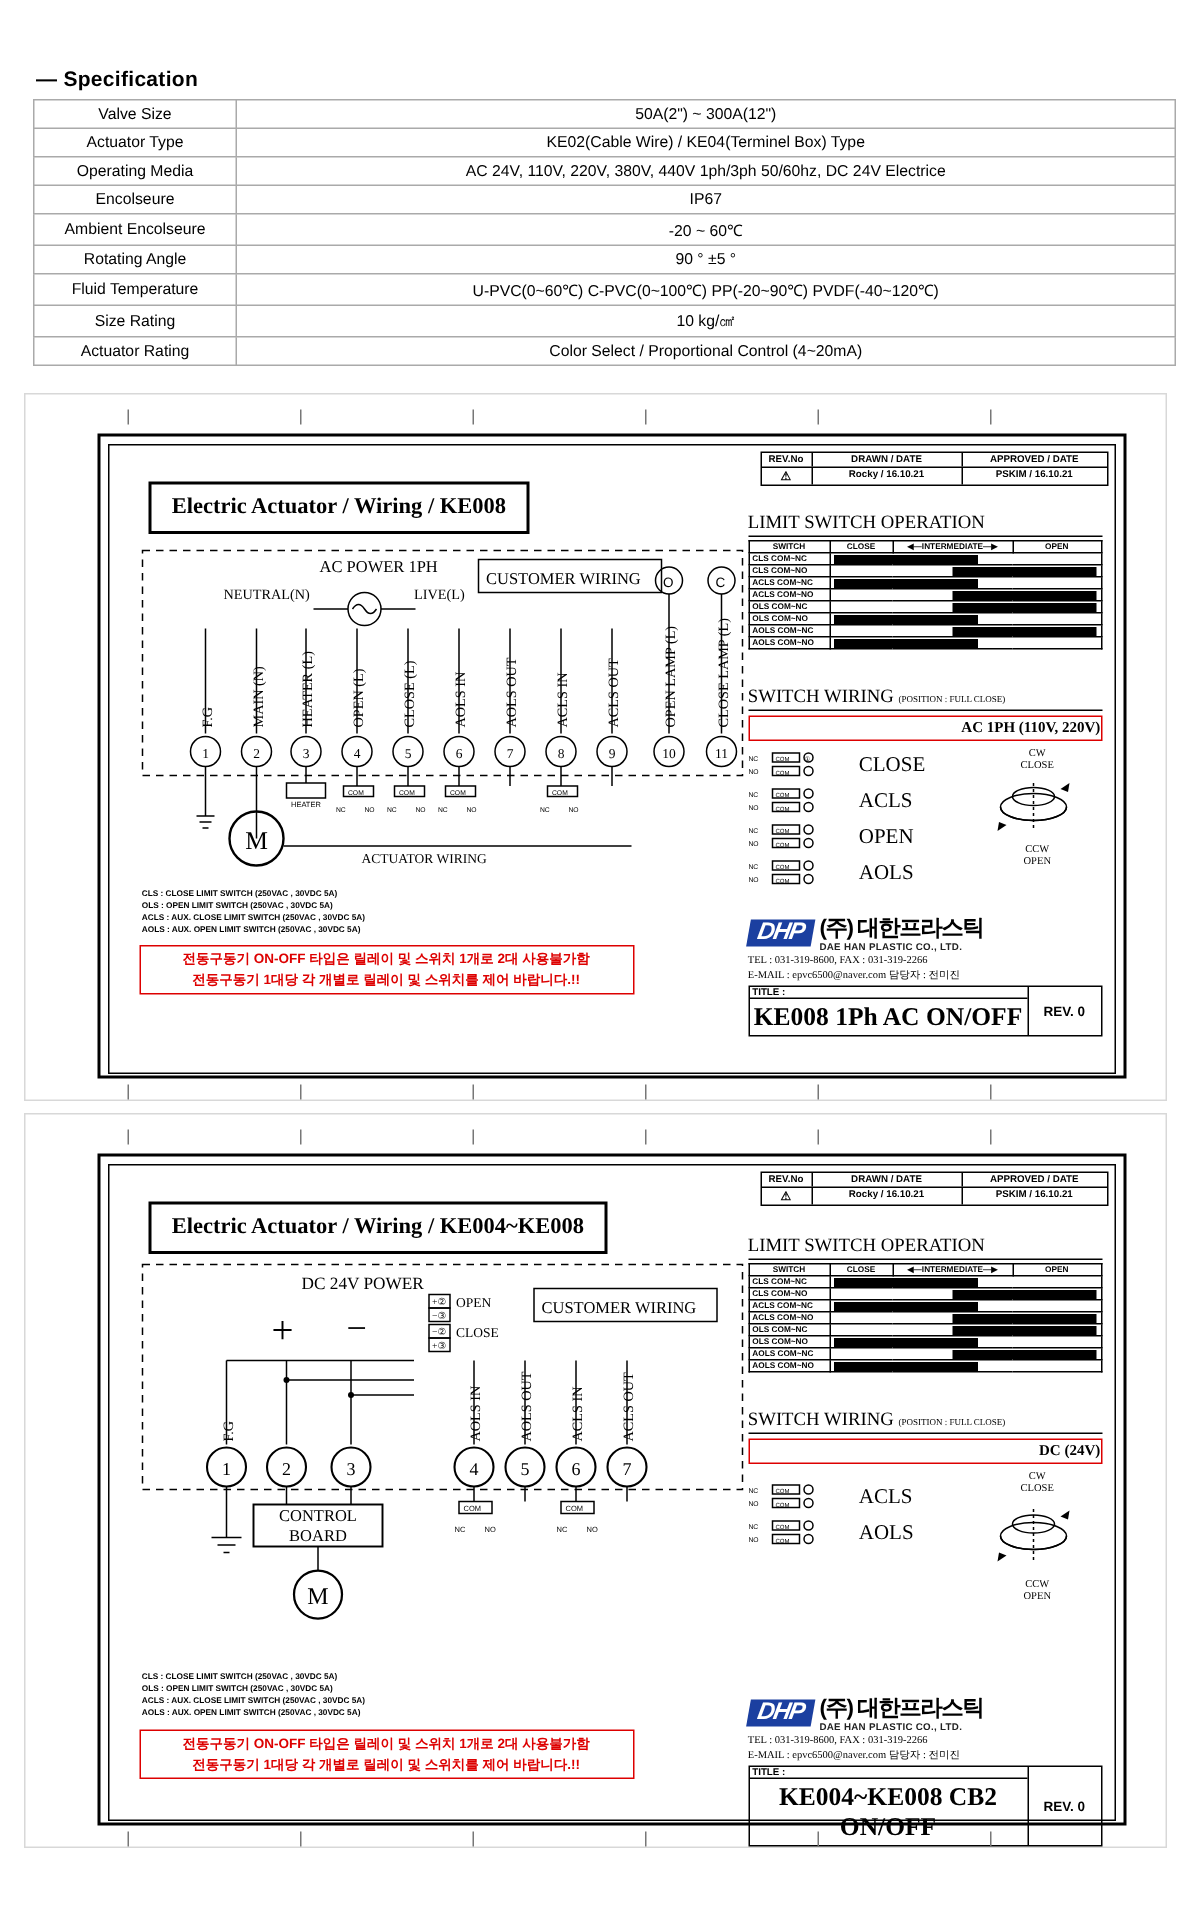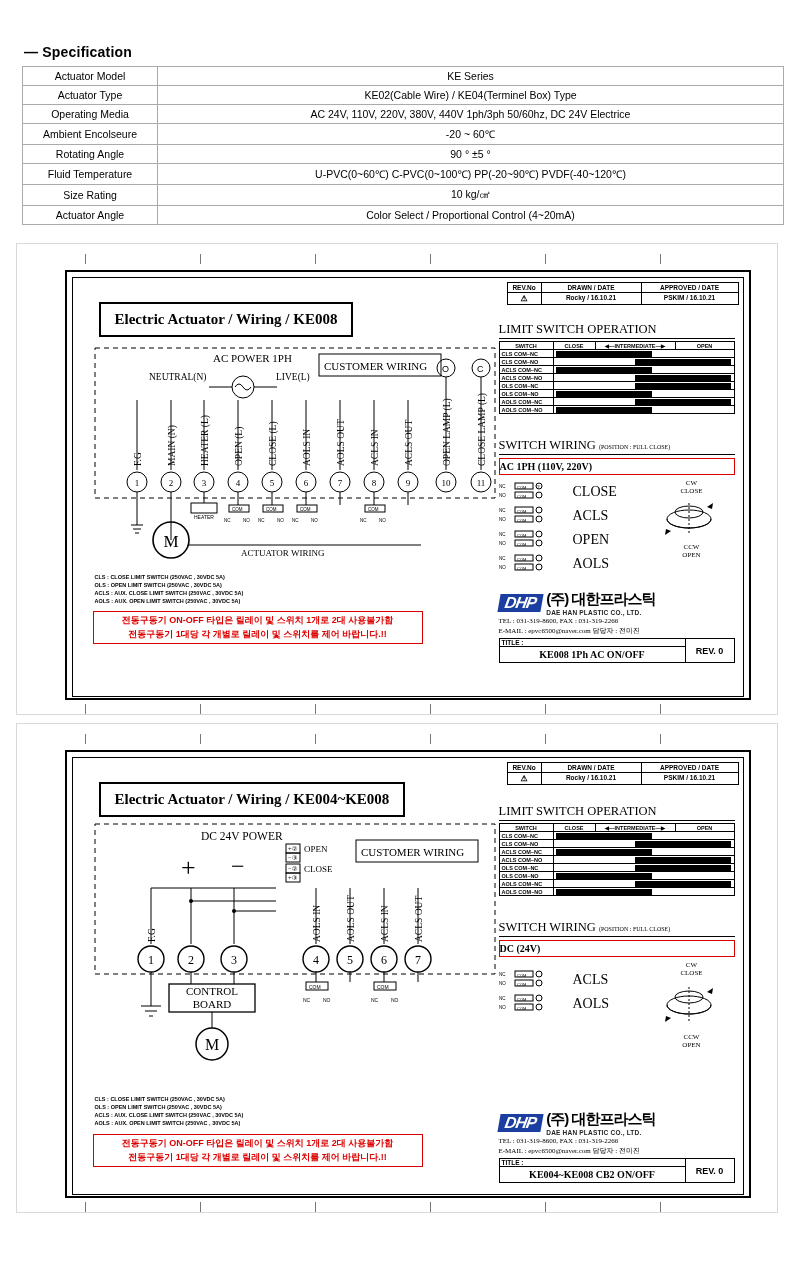--- a/index.html
+++ b/index.html
@@ -202,6 +202,10 @@
   <div class="spec-title">— Specification</div>
   <table class="spec">
     <tbody>
+      <tr>
+          <td class="k">Valve Size</td>
+          <td class="v">50A(2") ~ 300A(12")</td>
+        </tr>
       <tr>
           <td class="k">Actuator Model</td>
           <td class="v">KE Series</td>

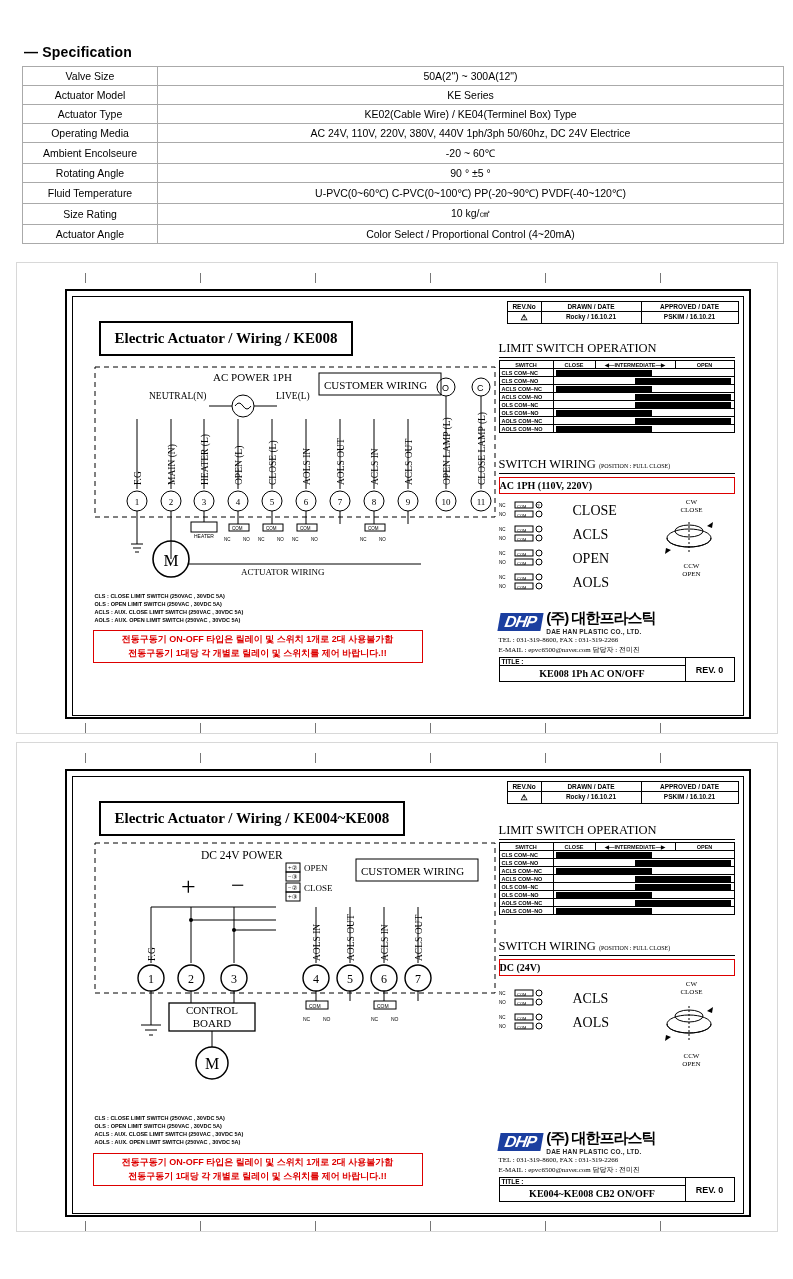--- a/index.html
+++ b/index.html
@@ -205,10 +205,6 @@
       <tr>
           <td class="k">Valve Size</td>
           <td class="v">50A(2") ~ 300A(12")</td>
-        </tr>
-      <tr>
-          <td class="k">Actuator Model</td>
-          <td class="v">KE Series</td>
         </tr>
       <tr>
           <td class="k">Actuator Type</td>

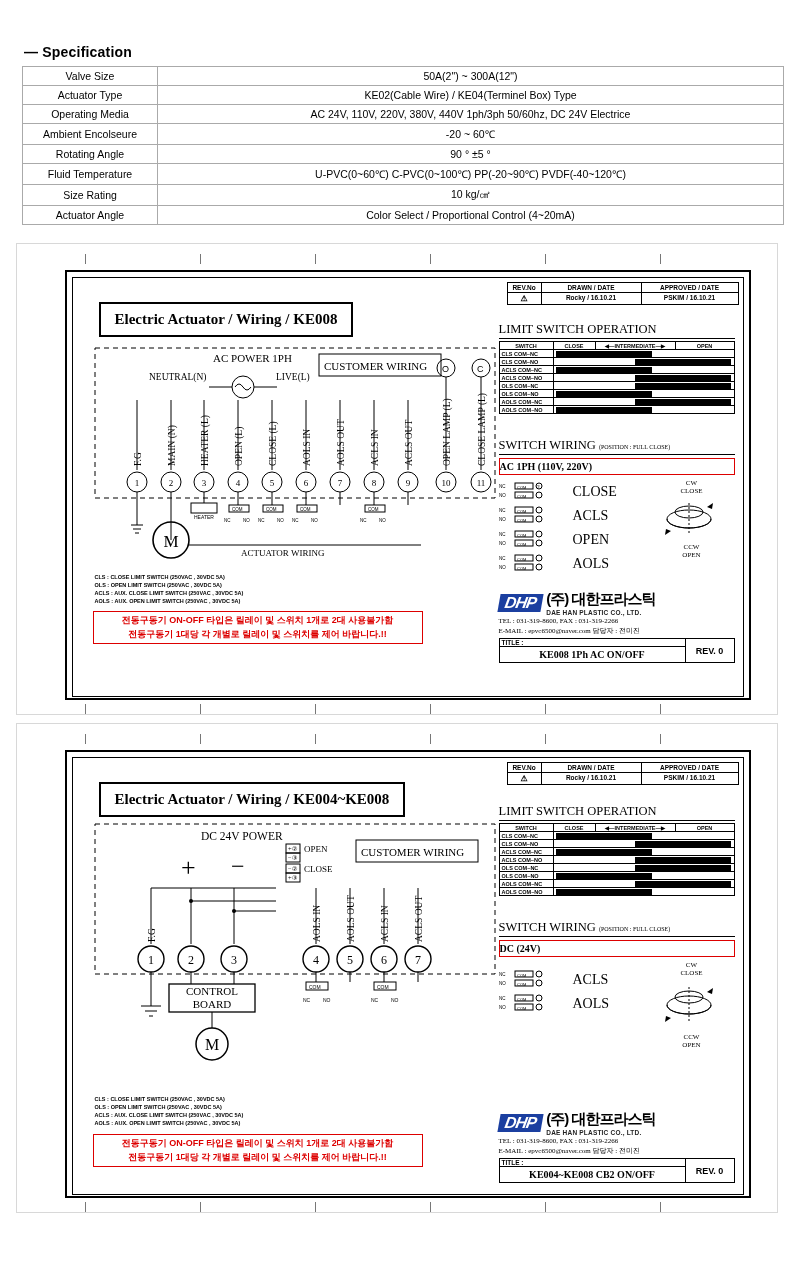--- a/index.html
+++ b/index.html
@@ -213,6 +213,10 @@
       <tr>
           <td class="k">Operating Media</td>
           <td class="v">AC 24V, 110V, 220V, 380V, 440V 1ph/3ph 50/60hz,   DC 24V Electrice</td>
+        </tr>
+      <tr>
+          <td class="k">Encolseure</td>
+          <td class="v">IP67</td>
         </tr>
       <tr>
           <td class="k">Ambient Encolseure</td>

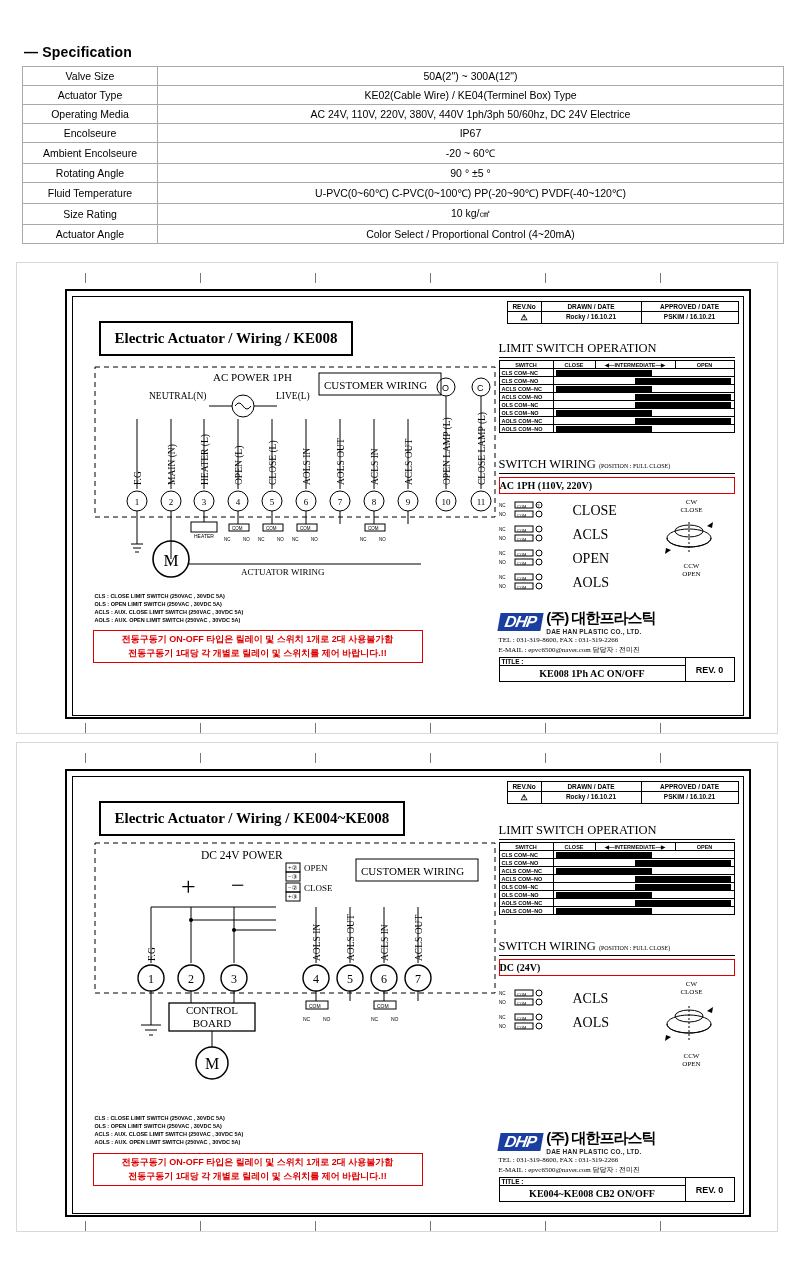--- a/index.html
+++ b/index.html
@@ -235,7 +235,7 @@
           <td class="v">10 kg/㎠</td>
         </tr>
       <tr>
-          <td class="k">Actuator Angle</td>
+          <td class="k">Actuator Rating</td>
           <td class="v">Color Select / Proportional Control (4~20mA)</td>
         </tr>
     </tbody>

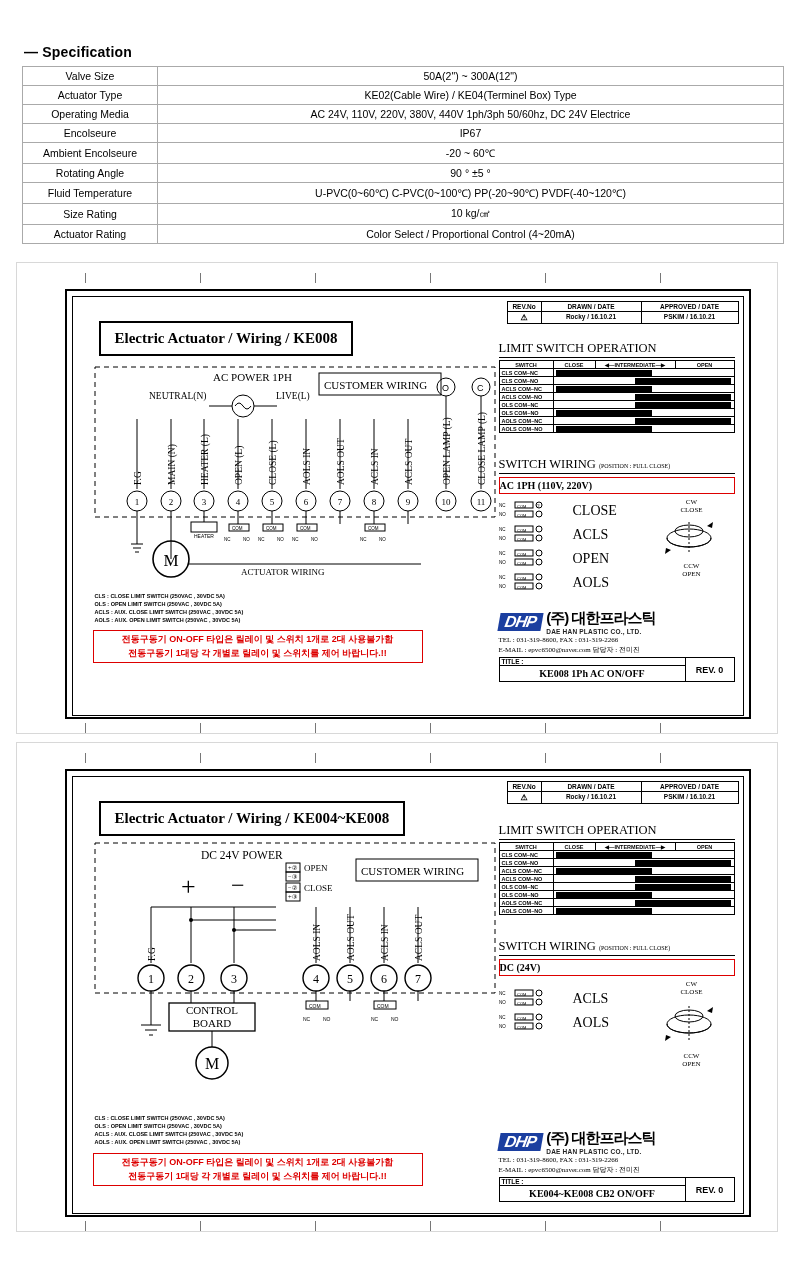--- a/index.html
+++ b/index.html
@@ -126,7 +126,7 @@
 
   .redbox {
     border: 1.5px solid #d00;
-    text-align: left;
+    text-align: right;
     font-size: 10px;
     font-weight: bold;
     padding: 2px 0;

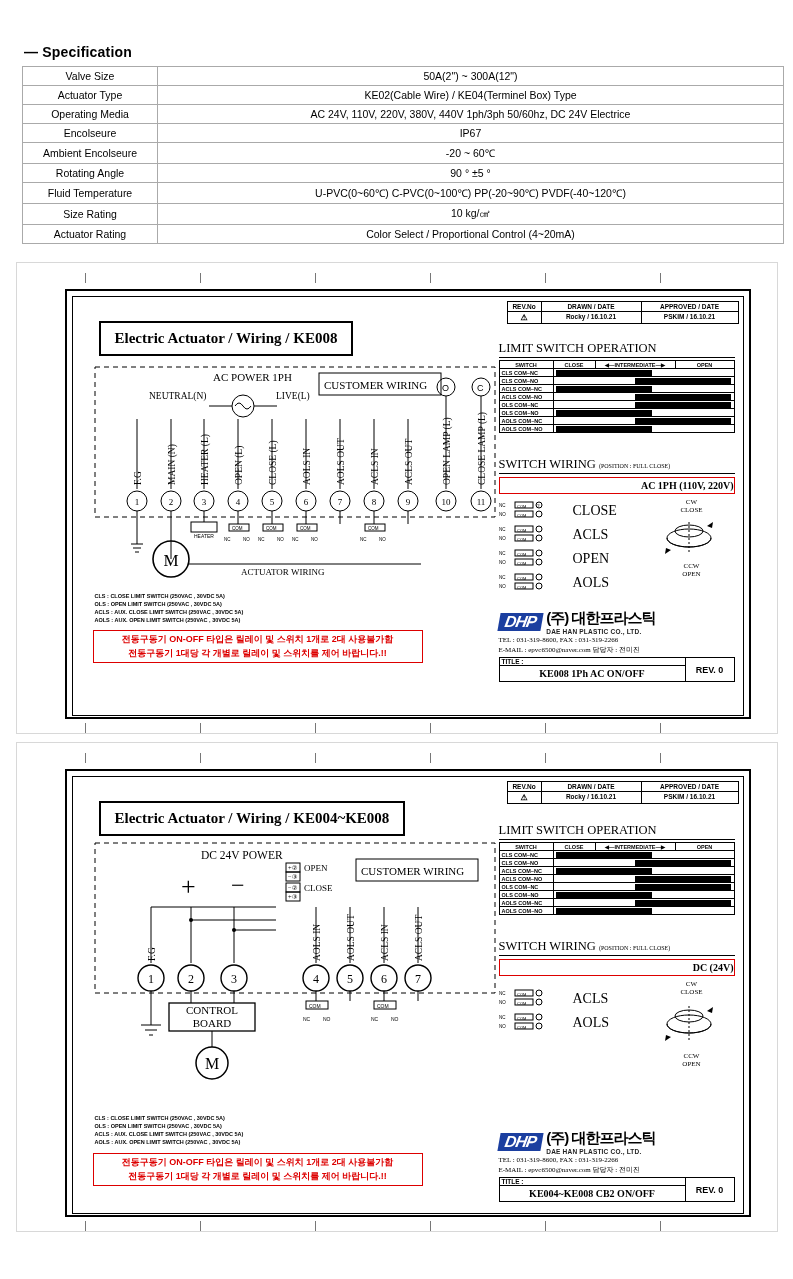--- a/index.html
+++ b/index.html
@@ -189,7 +189,7 @@
   }
   .titlerow .tl { flex: 1; border-right: 1px solid #000; }
   .titlerow .tl .small { font-size: 6.5px; font-weight: bold; padding: 0 2px; border-bottom: 1px solid #000;}
-  .titlerow .tl .big { font-size: 10px; font-weight: bold; text-align: center; padding: 2px 0; font-family:"Liberation Serif", serif;}
+  .titlerow .tl .big { font-size: 17px; font-weight: bold; text-align: center; padding: 2px 0; font-family:"Liberation Serif", serif;}
   .titlerow .rv { width: 48px; font-size: 9px; font-weight: bold; display:flex; align-items:center; justify-content:center;}
 
   svg { display:block; }

